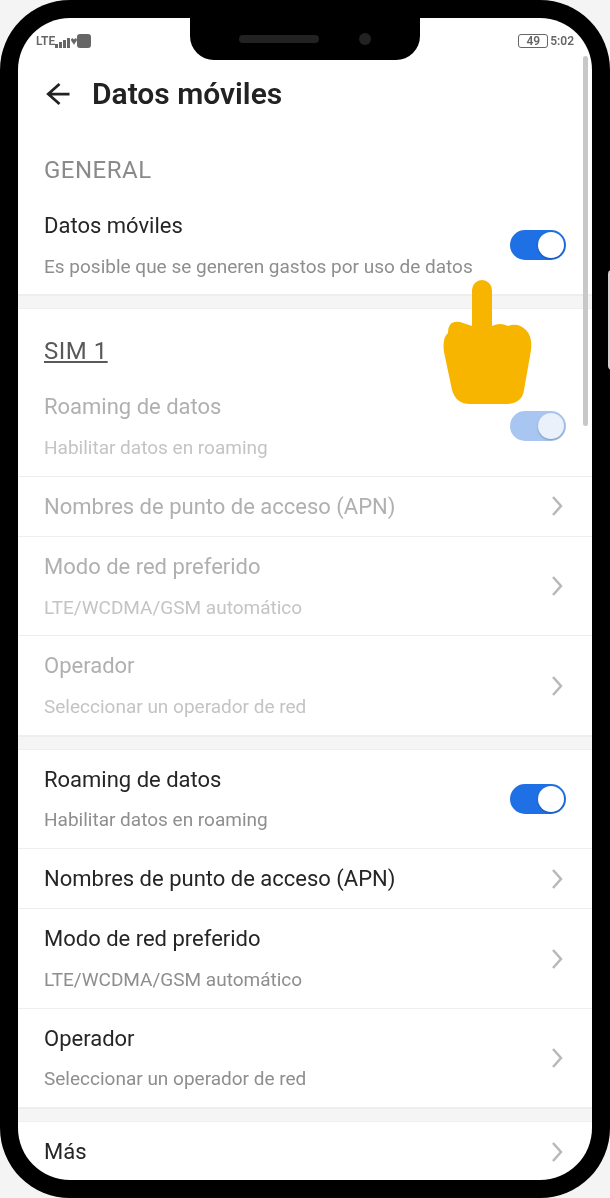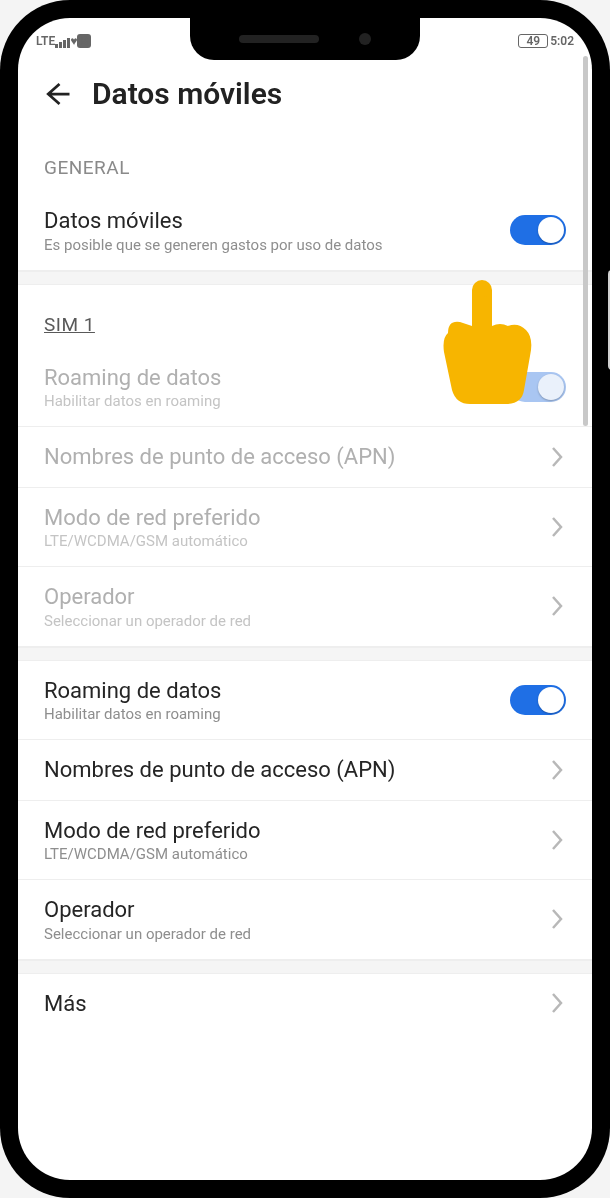--- a/index.html
+++ b/index.html
@@ -98,7 +98,7 @@
   }
   .section-header {
     padding: 28px 26px 12px 26px;
-    font-size: 19px;
+    font-size: 24px;
     color:#8a8a8a;
     letter-spacing: 0.5px;
   }

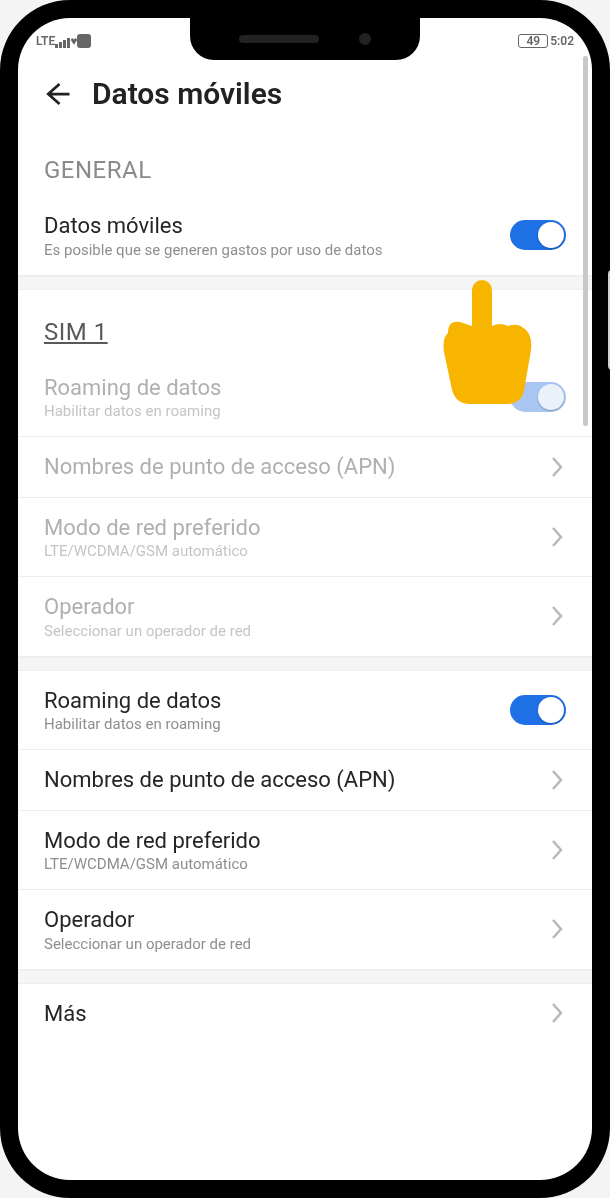--- a/index.html
+++ b/index.html
@@ -113,7 +113,7 @@
   }
   .row .txt { flex:1; min-width:0; }
   .row .title { font-size:22px; color:#252525; line-height:1.25; }
-  .row .sub   { font-size:15px; color:#8e8e8e; margin-top:1px; line-height:1.2;}
+  .row .sub   { font-size:19px; color:#8e8e8e; margin-top:16px; line-height:1.2;}
   .row.disabled .title { color:#b0b0b0; }
   .row.disabled .sub   { color:#c4c4c4; }
   .row.single .title { font-size:22px; }

